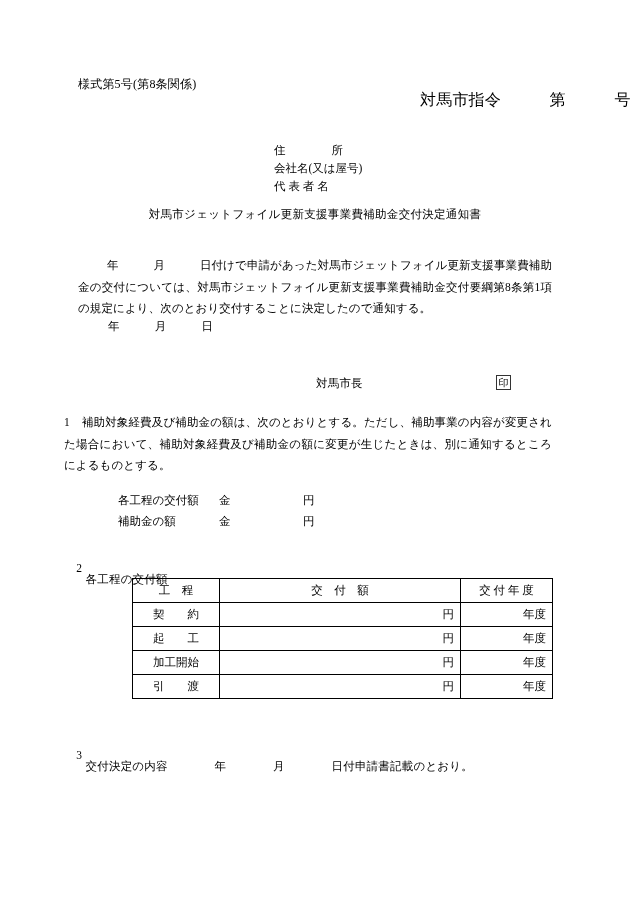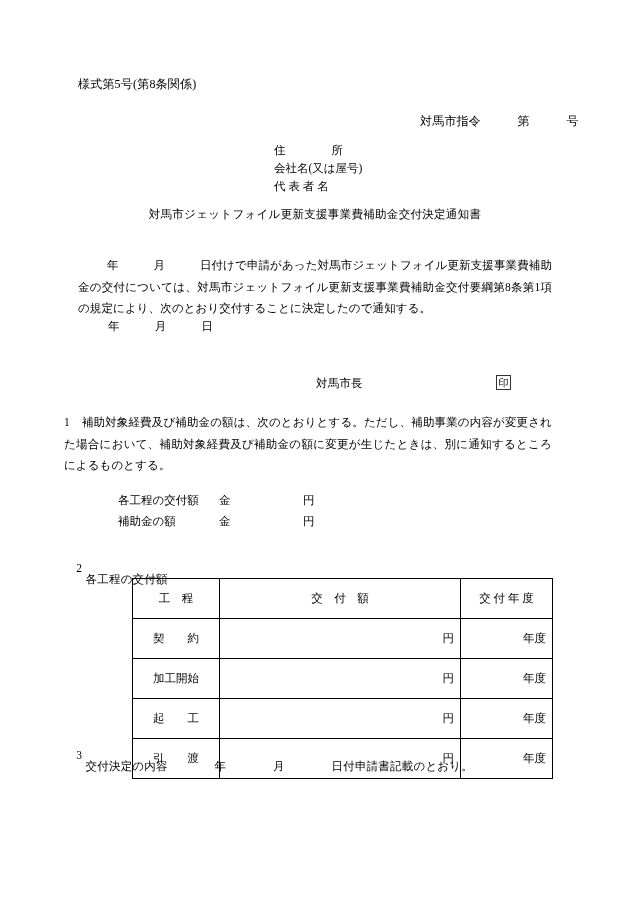--- a/index.html
+++ b/index.html
@@ -38,8 +38,8 @@
   
   .shirei {
     left: 420px;
-    top: 115px;
-    font-size: 12px;
+    top: 92px;
+    font-size: 16px;
   }
 
   

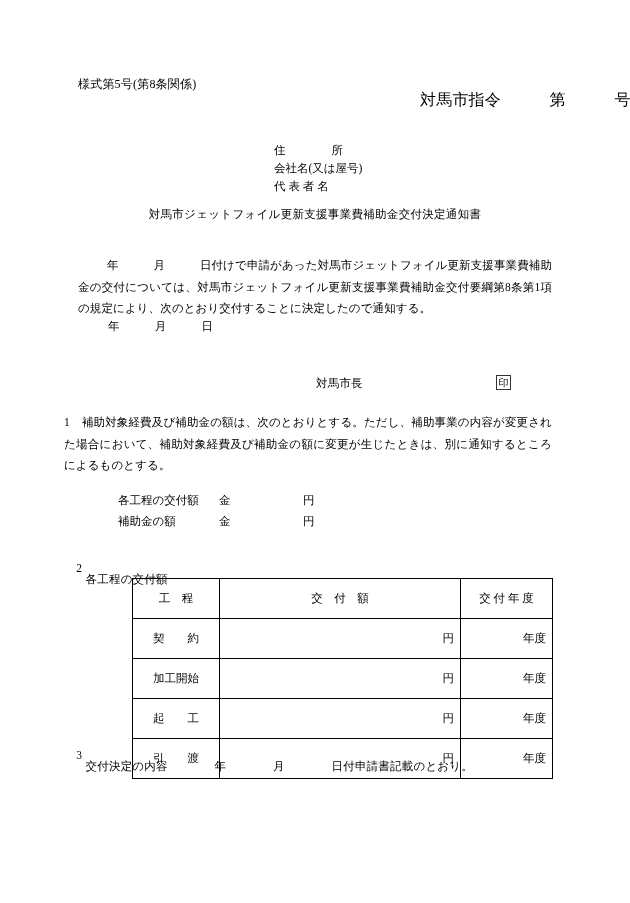--- a/index.html
+++ b/index.html
@@ -142,7 +142,7 @@
   .koutei-table td, .koutei-table th {
     border: 1px solid #000;
     height: 23px;
-    padding: 12px 6px;
+    padding: 4px 6px;
     font-weight: normal;
     box-sizing: border-box;
   }

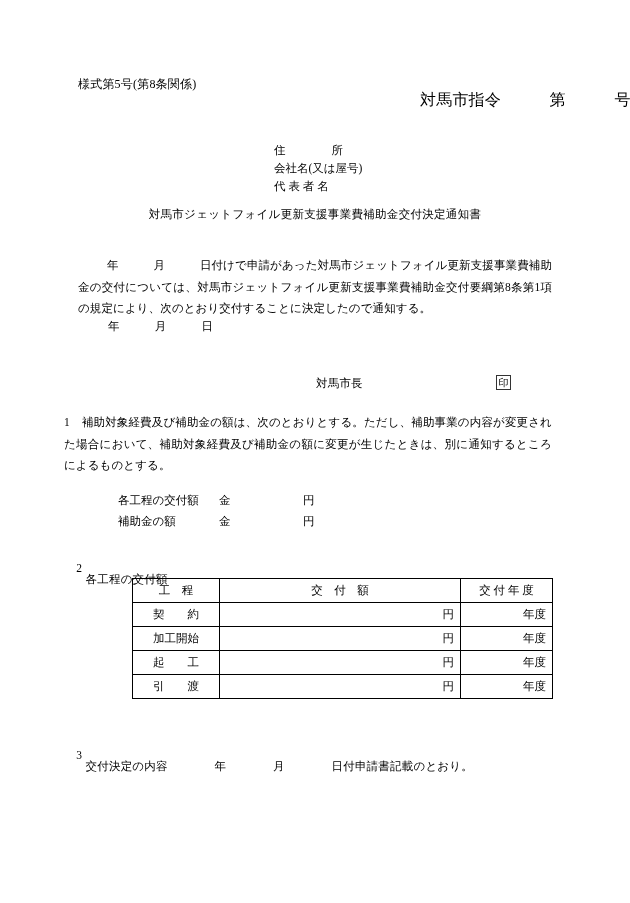--- a/index.html
+++ b/index.html
@@ -221,12 +221,12 @@
         <td class="col-nendo">年度</td>
       </tr>
       <tr>
+        <td class="col-koutei">起　　工</td>
+        <td class="col-gaku">円</td>
+        <td class="col-nendo">年度</td>
+      </tr>
+      <tr>
         <td class="col-koutei">加工開始</td>
-        <td class="col-gaku">円</td>
-        <td class="col-nendo">年度</td>
-      </tr>
-      <tr>
-        <td class="col-koutei">起　　工</td>
         <td class="col-gaku">円</td>
         <td class="col-nendo">年度</td>
       </tr>

